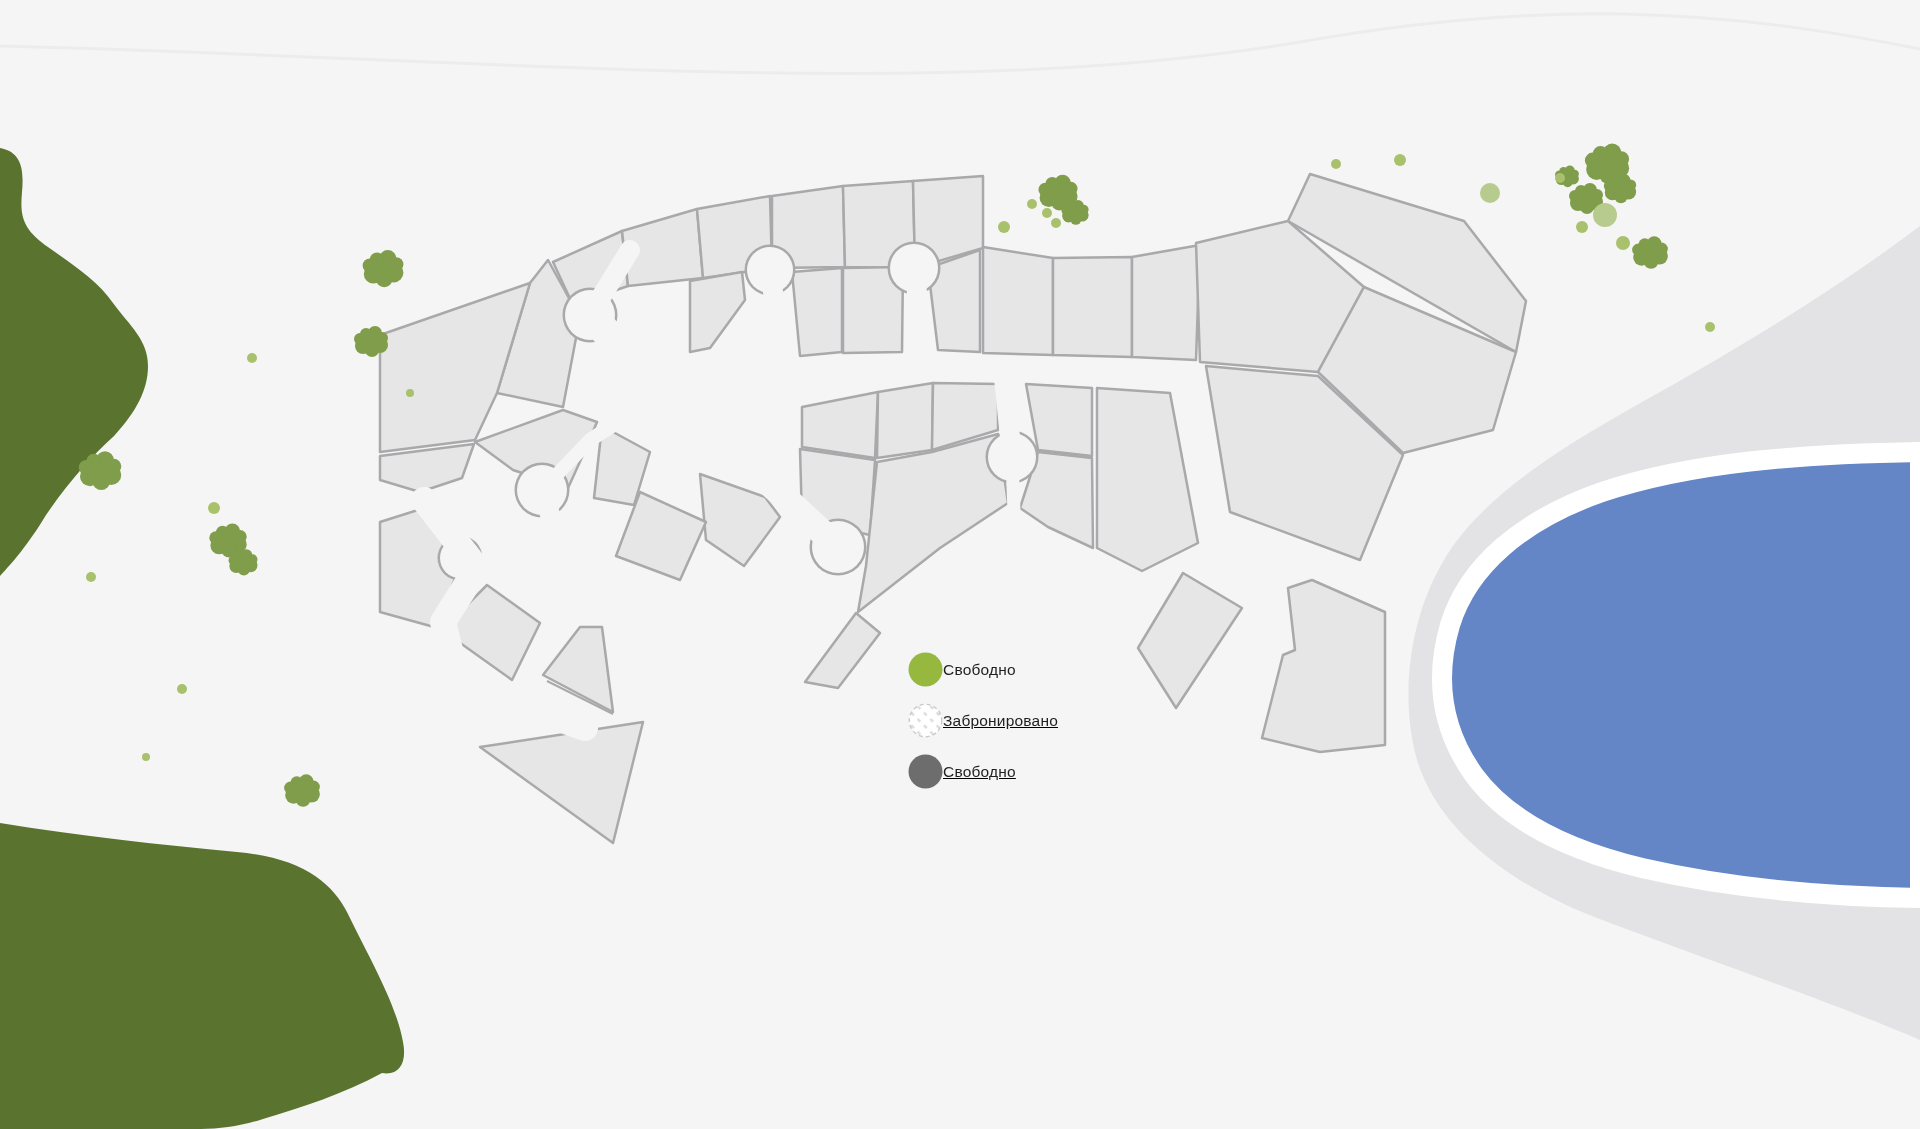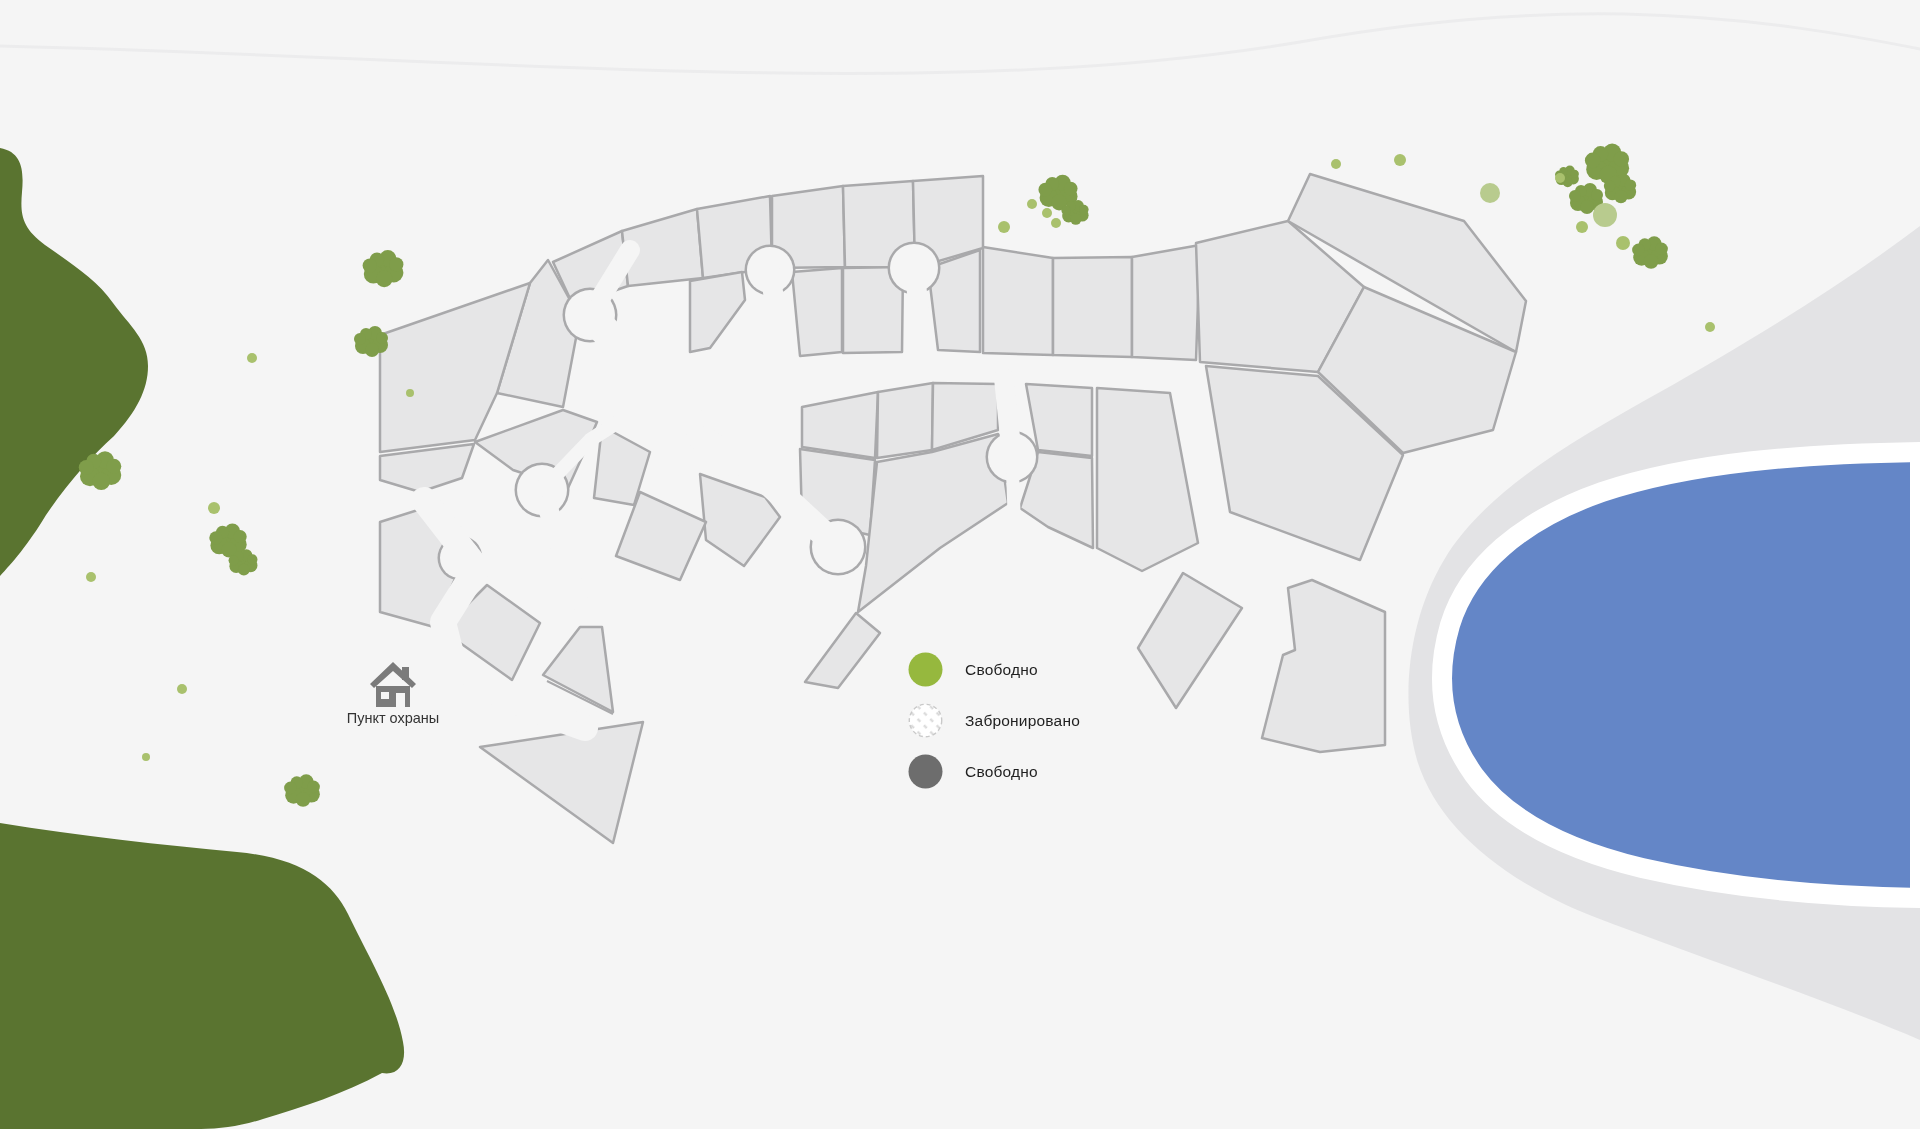--- a/index.html
+++ b/index.html
@@ -7,7 +7,7 @@
          font-family:"Liberation Sans", sans-serif;}
   #map-svg{position:absolute;left:0;top:0;}
   .legend{position:absolute;left:908px;top:652px;}
-  .legend-item{display:flex;align-items:center;gap:22px;}
+  .legend-item{display:flex;align-items:center;}
   .legend-item + .legend-item{margin-top:16px;}
   .legend-label{font-size:15.5px;color:#1f1f1f;letter-spacing:.2px;}
   .guard{position:absolute;left:310px;top:660px;width:166px;text-align:center;}

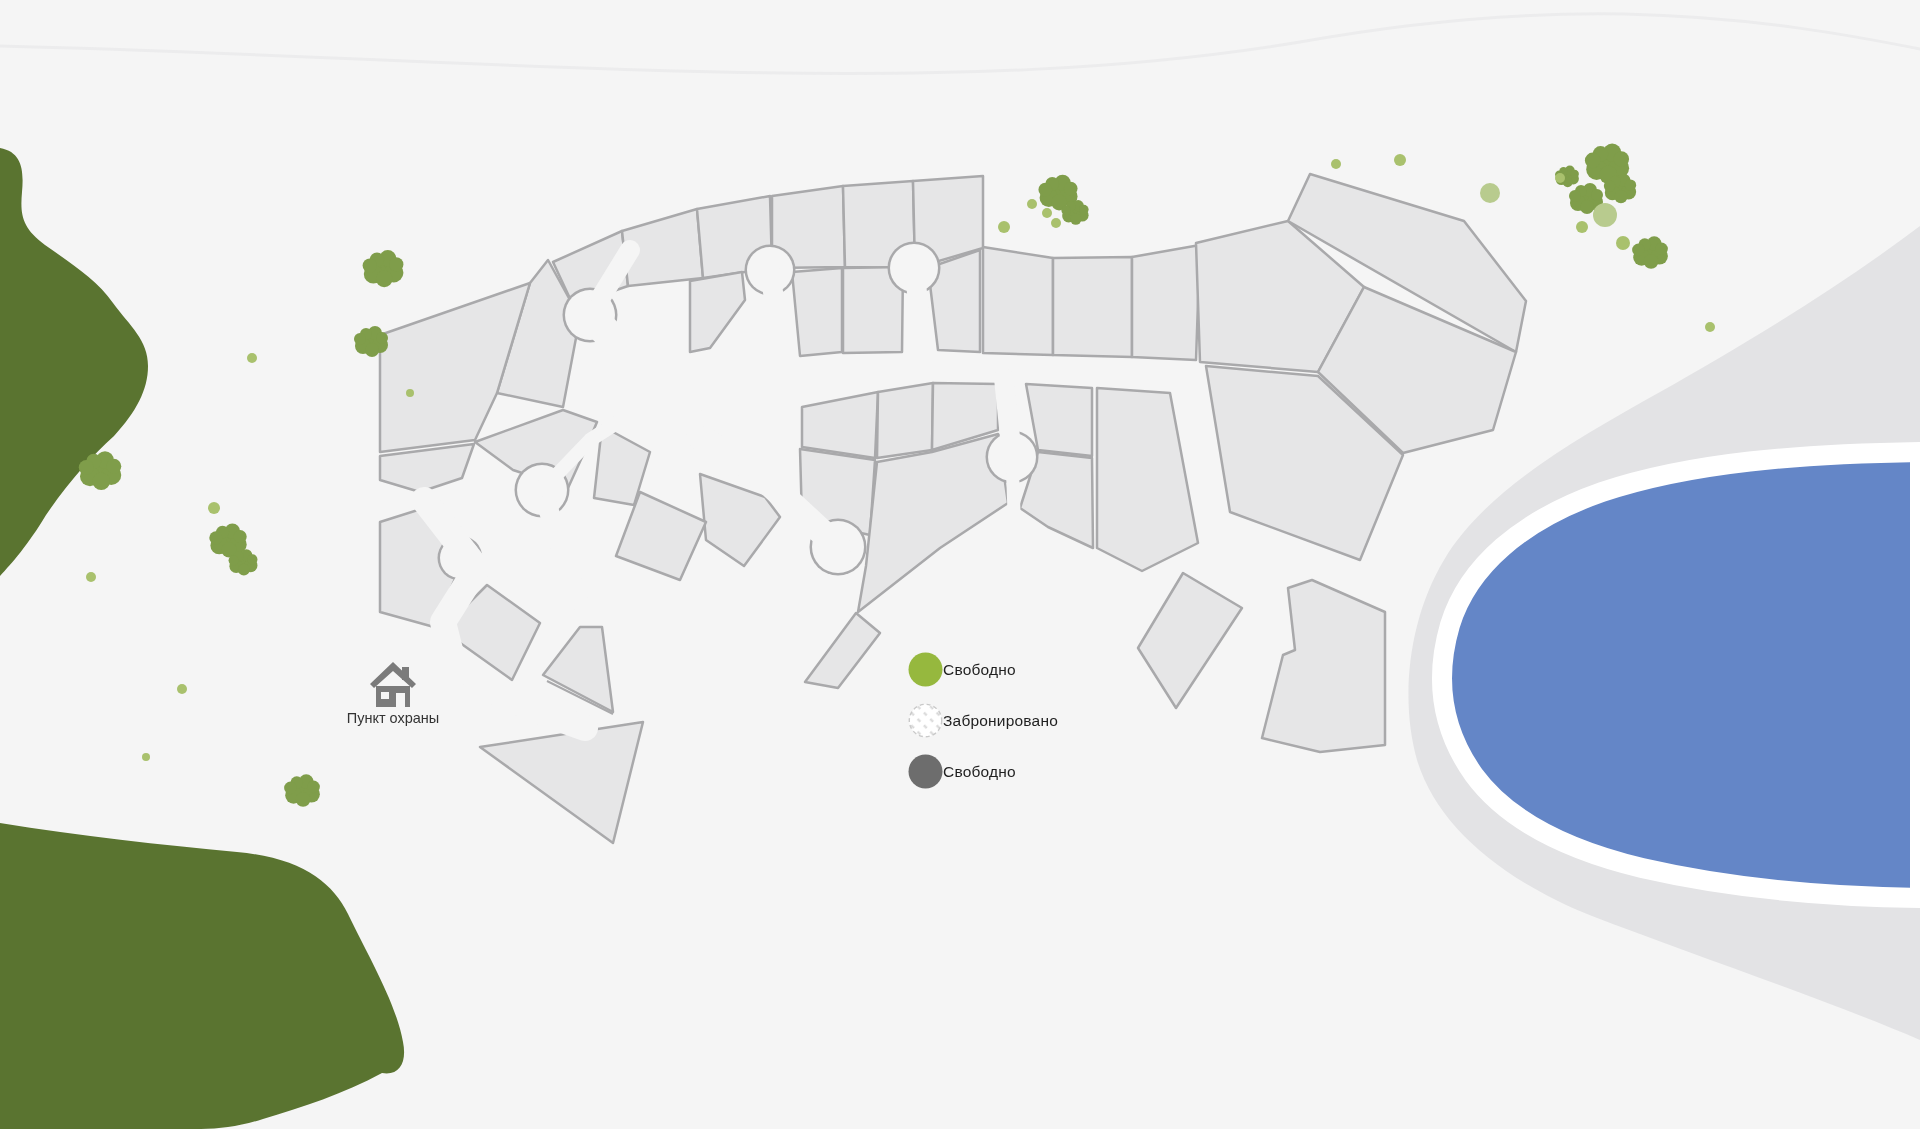--- a/index.html
+++ b/index.html
@@ -239,18 +239,6 @@
       <circle cx="1710" cy="327" r="5" fill="#a9c16d"></circle>
     </svg>
 
-  <div class="guard">
-    <svg class="guard-icon" width="48" height="47" viewBox="0 0 48 47">
-      <g fill="#7b7b7b">
-        <rect x="33" y="7" width="7" height="13"></rect>
-        <polygon points="24,2 47,24 43,28 24,11 5,28 1,24"></polygon>
-        <rect x="7" y="26" width="34" height="21"></rect>
-      </g>
-      <rect x="12" y="32" width="8" height="7" fill="#f5f5f5"></rect>
-      <rect x="27" y="33" width="9" height="14" fill="#f5f5f5"></rect>
-    </svg>
-    <div class="guard-label">Пункт охраны</div>
-  </div>
 
   <div class="legend">
     <div class="legend-item">

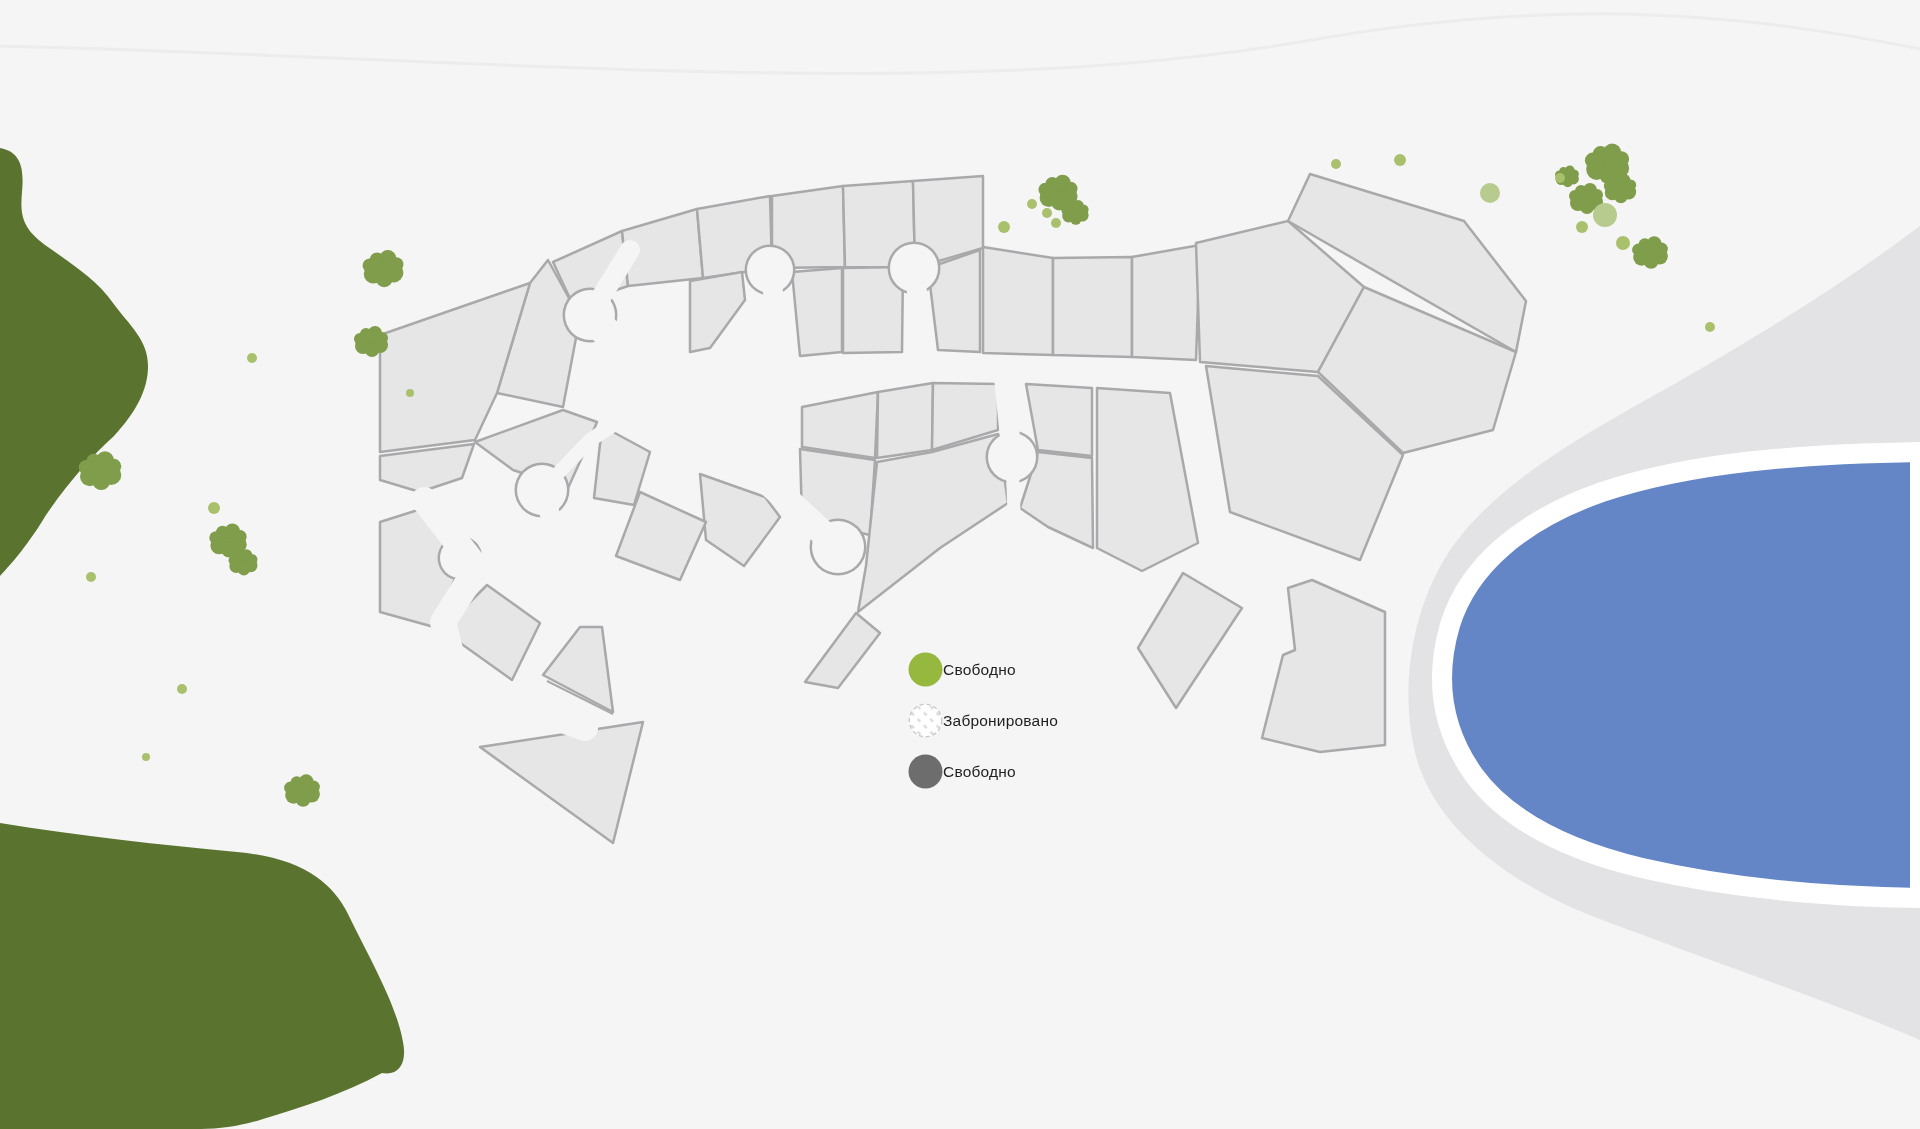--- a/index.html
+++ b/index.html
@@ -8,7 +8,7 @@
   #map-svg{position:absolute;left:0;top:0;}
   .legend{position:absolute;left:908px;top:652px;}
   .legend-item{display:flex;align-items:center;}
-  .legend-item + .legend-item{margin-top:16px;}
+  .legend-item + .legend-item{margin-top:16px;text-decoration:underline;}
   .legend-label{font-size:15.5px;color:#1f1f1f;letter-spacing:.2px;}
   .guard{position:absolute;left:310px;top:660px;width:166px;text-align:center;}
   .guard-icon{display:block;margin:0 auto;}

